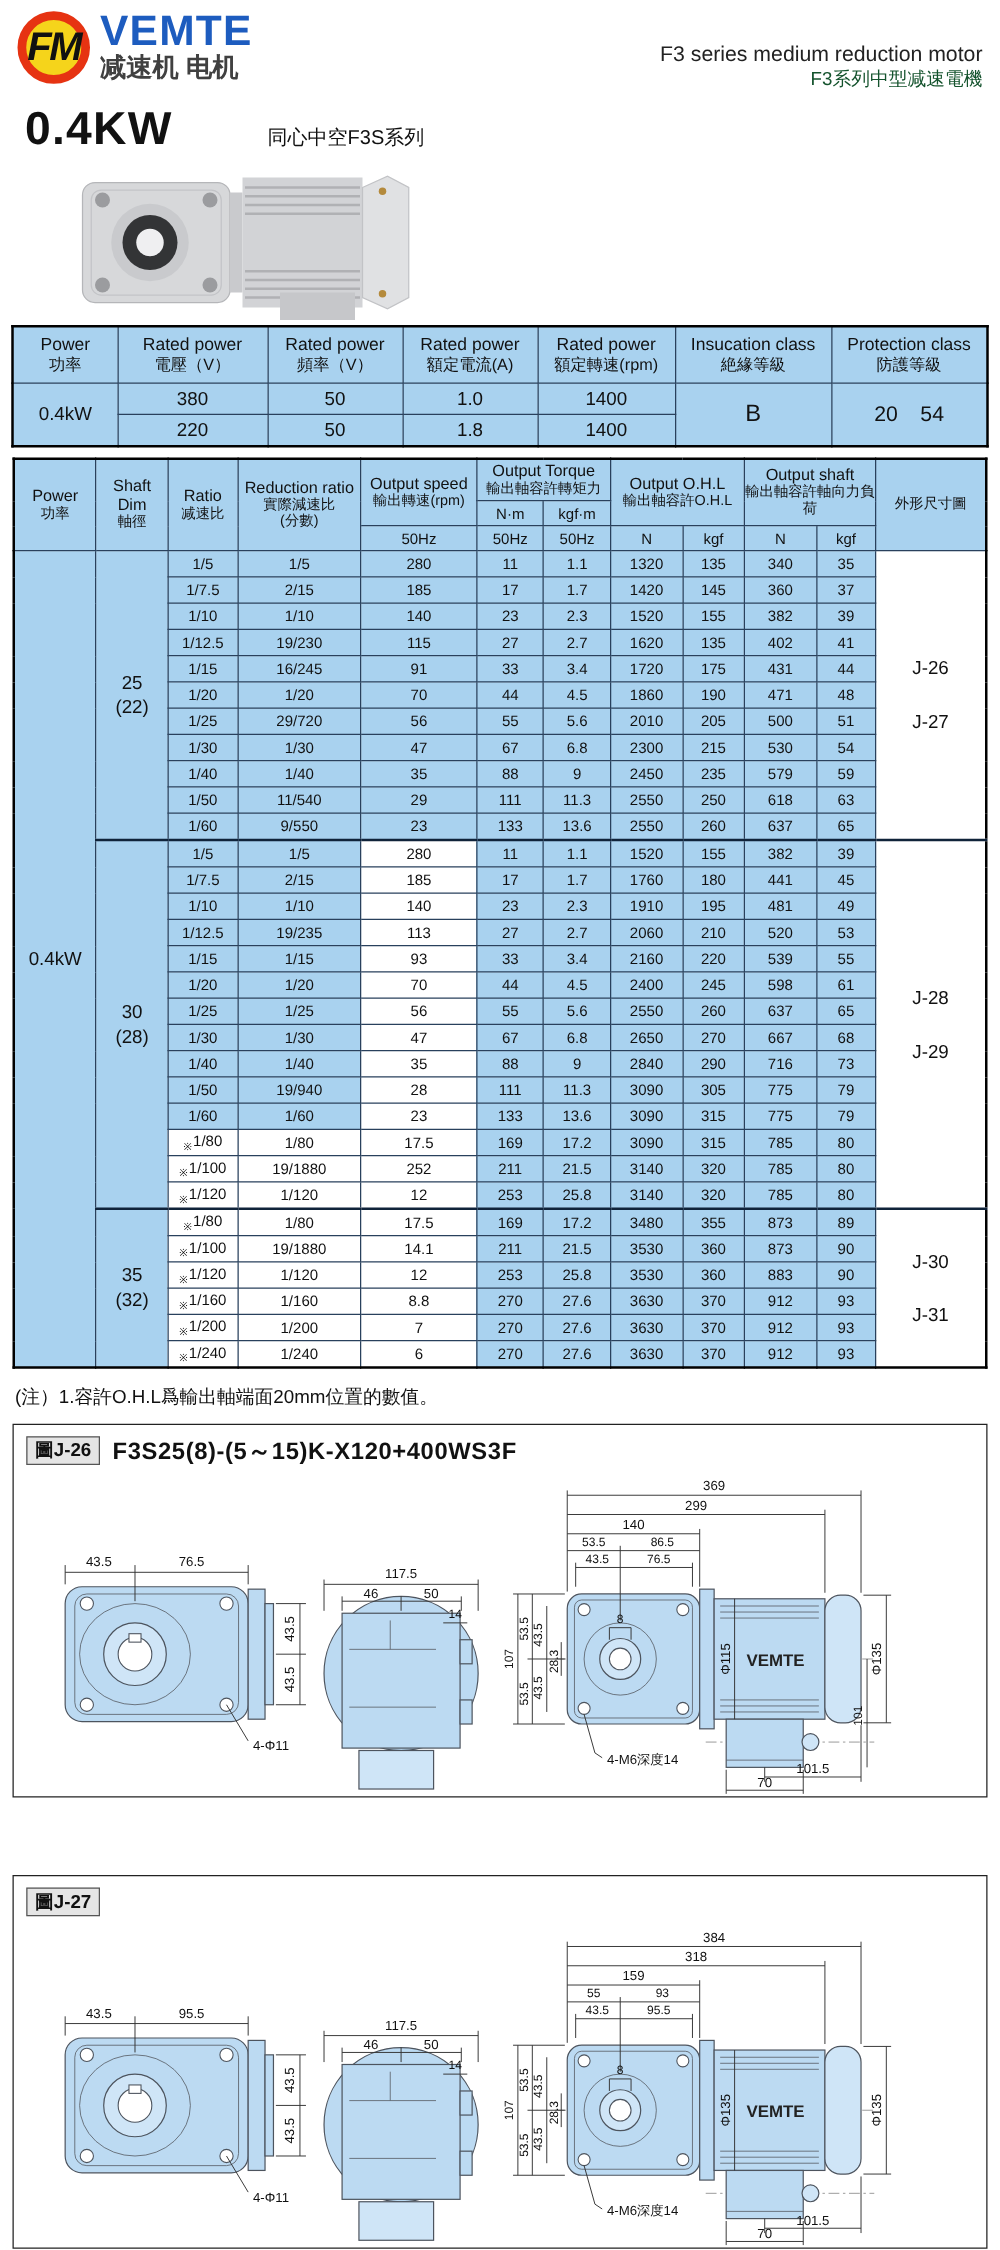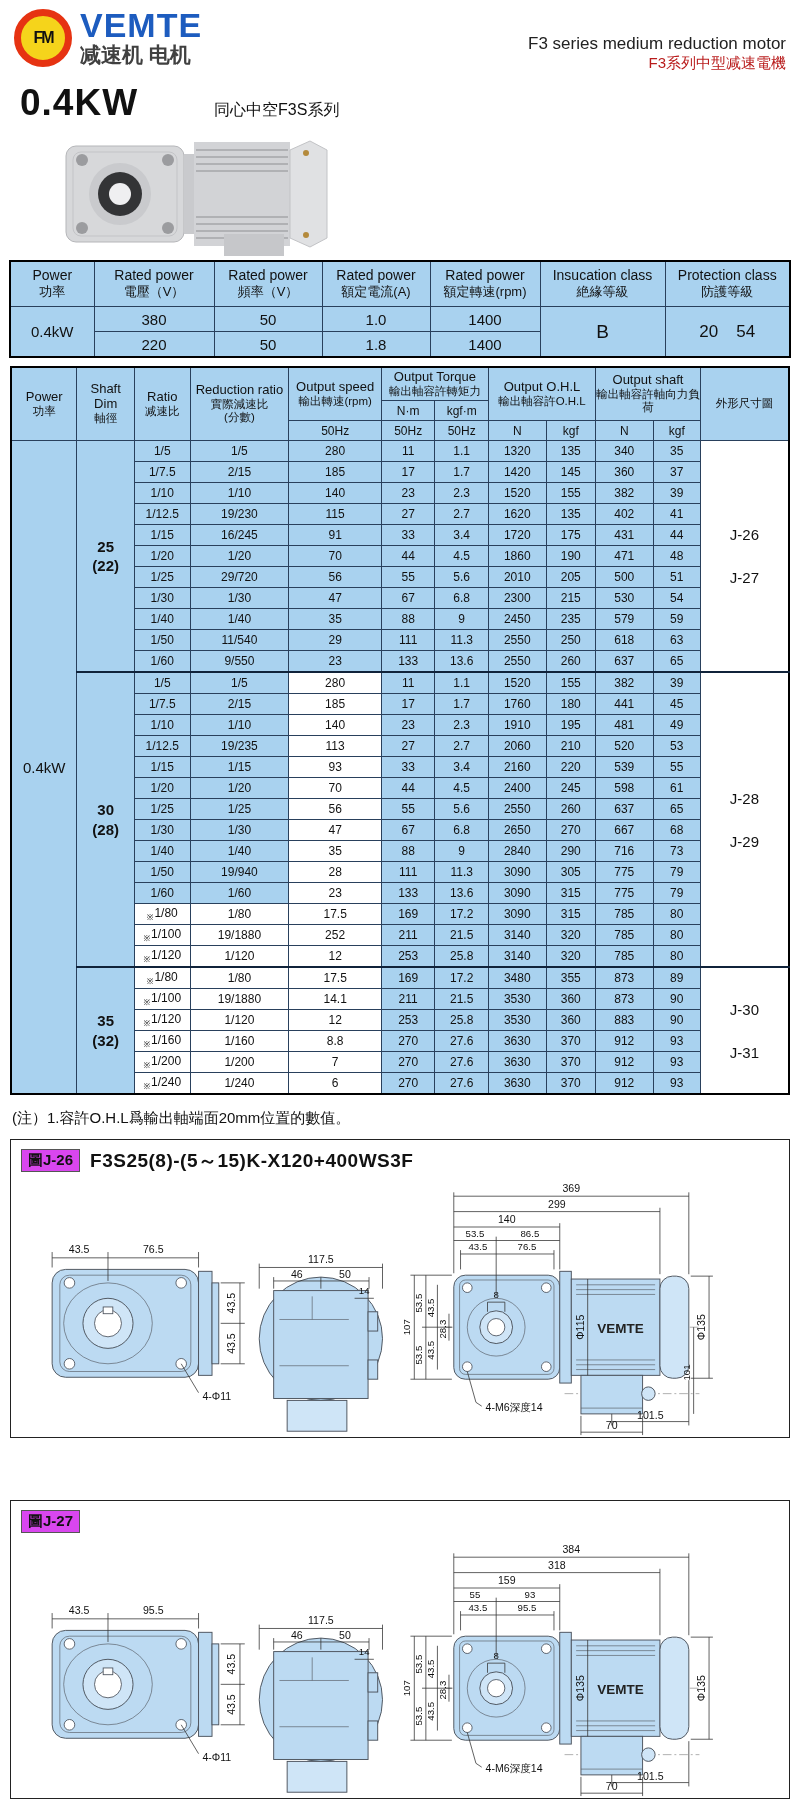--- a/index.html
+++ b/index.html
@@ -9,7 +9,7 @@
   .hdr{display:flex;justify-content:space-between;align-items:flex-start;padding:8px 14px 0 14px;height:72px;}
   .brandwrap{display:flex;align-items:center;gap:8px;}
   .logo{width:58px;height:58px;border-radius:50%;background:#f5d41b;border:7px solid #e63312;display:flex;align-items:center;justify-content:center;box-sizing:border-box;}
-  .logo span{font-weight:bold;font-size:16px;color:#111;letter-spacing:-2px;}
+  .logo span{font-weight:bold;font-style:italic;font-size:32px;color:#111;letter-spacing:-2px;}
   .brandtxt .bn{font-size:34px;font-weight:bold;color:#1d5cbf;letter-spacing:1px;line-height:1;}
   .brandtxt .bs{font-size:21px;font-weight:bold;color:#404040;line-height:1.2;}
   .titles{text-align:right;padding-top:26px;margin-left:17px;}

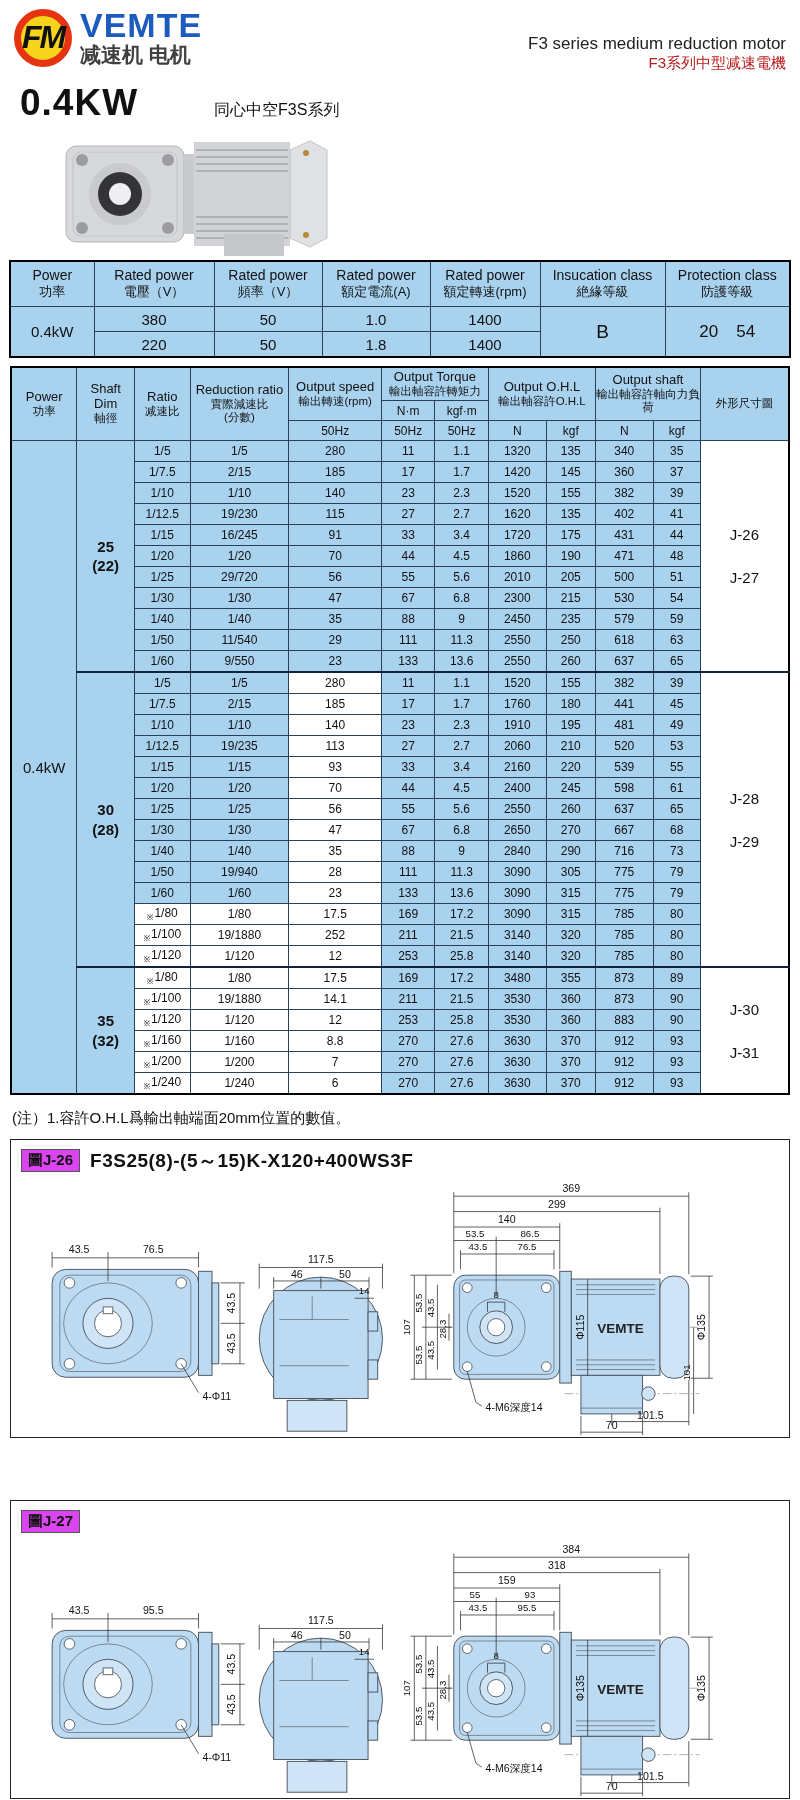--- a/index.html
+++ b/index.html
@@ -14,7 +14,7 @@
   .brandtxt .bs{font-size:21px;font-weight:bold;color:#404040;line-height:1.2;}
   .titles{text-align:right;padding-top:26px;margin-left:17px;}
   .titles .t1{font-size:17px;color:#222;}
-  .titles .t2{font-size:15px;color:#b91c1c;}
+  .titles .t2{font-size:15px;color:#14532d;}
 
   .powerline{display:flex;align-items:baseline;gap:76px;padding:2px 14px 0 20px;height:40px;}
   .powerline .pw{font-size:37px;font-weight:bold;letter-spacing:1px;}

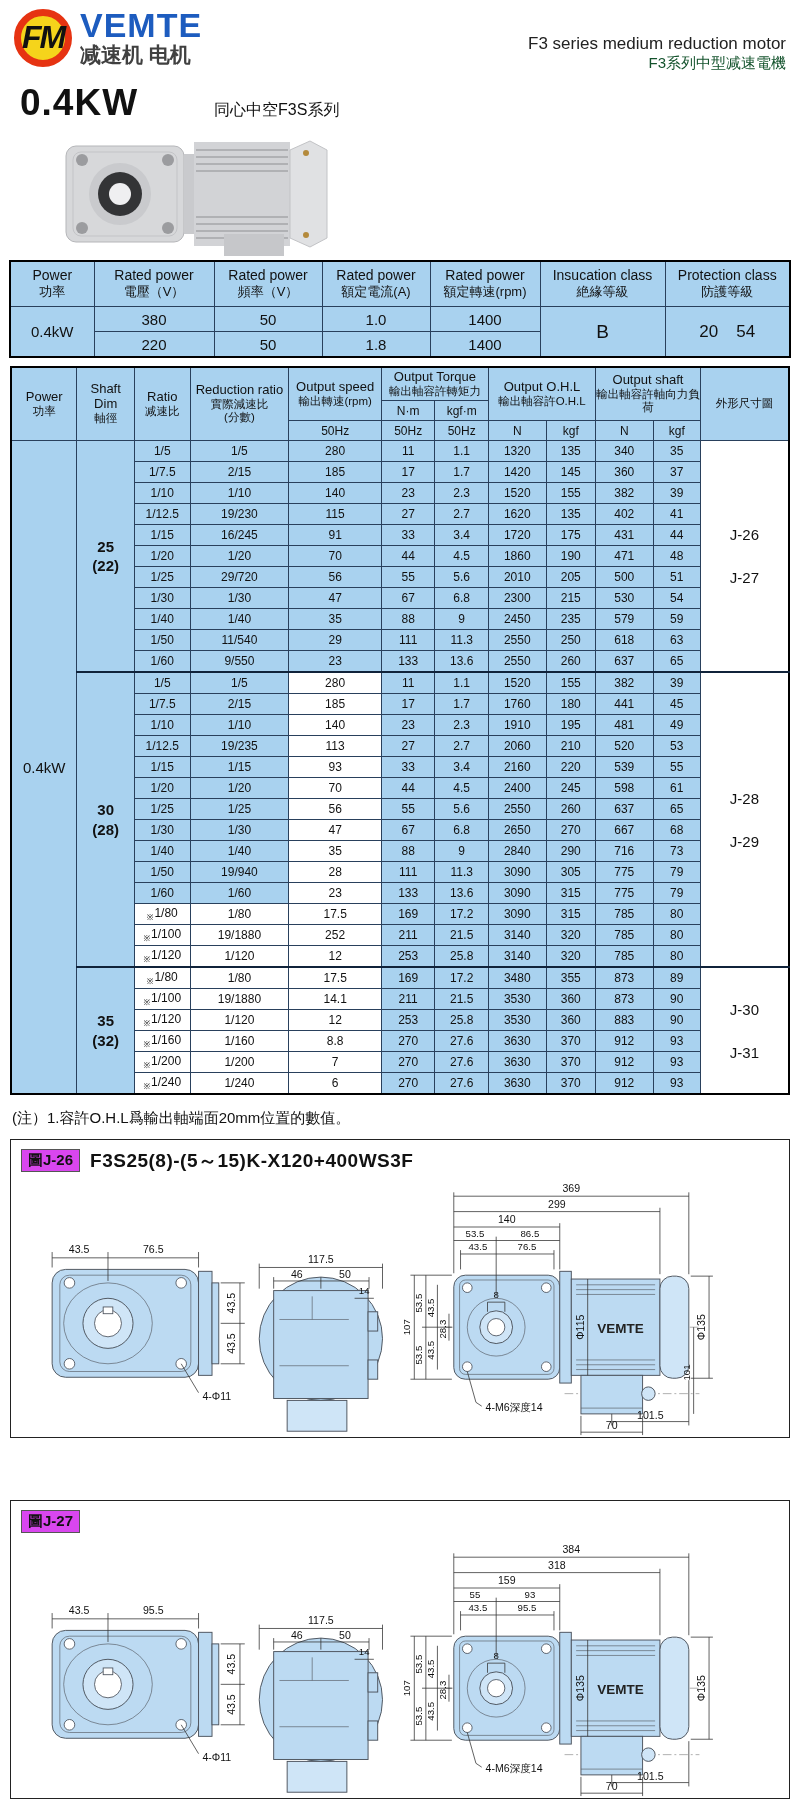--- a/index.html
+++ b/index.html
@@ -43,7 +43,7 @@
   .main td{font-size:12px;height:20px;}
   .main td.white{background:#fff;}
   .main td.pcell{font-size:15px;}
-  .main td.scell{font-size:15px;line-height:1.3;font-weight:bold;}
+  .main td.scell{font-size:15px;line-height:1.3;}
   .main td.dcell{background:#fff;font-size:15px;}
   .main td.dcell div{margin:26px 0;}
   .main tr.gstart td{border-top:2px solid #10233a;}

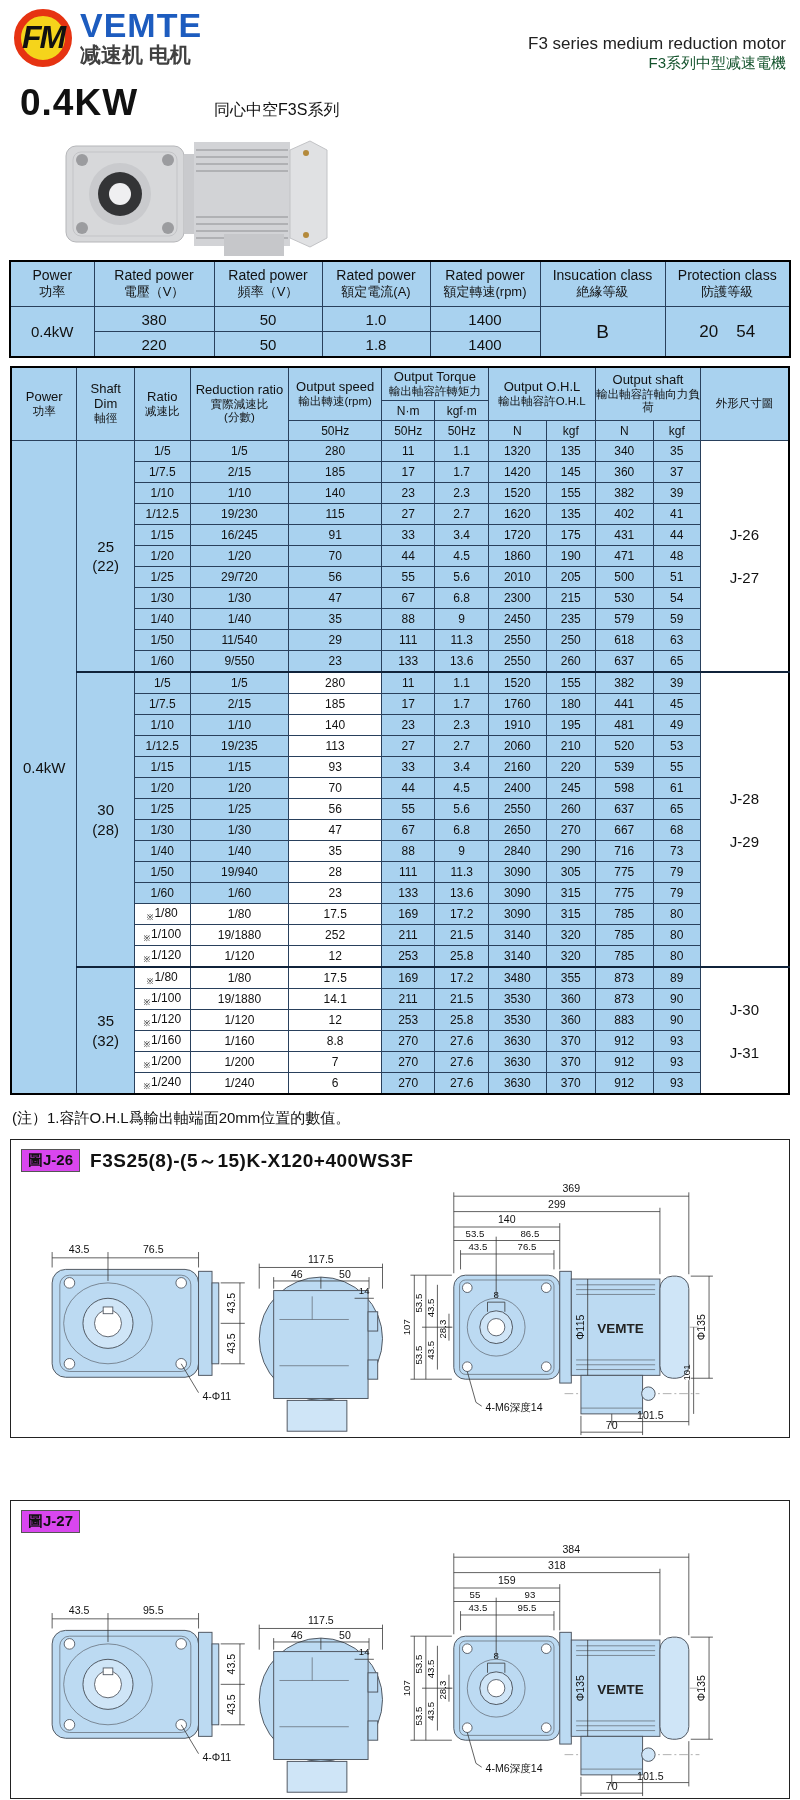--- a/index.html
+++ b/index.html
@@ -57,7 +57,7 @@
   .dbox{width:778px;margin:10px auto 0 auto;border:1.5px solid #222;background:#fff;}
   .dbox.second{margin-top:62px;}
   .dtitle{display:flex;align-items:center;gap:10px;padding:7px 0 0 10px;height:28px;}
-  .badge{background:#d946ef;border:1px solid #555;font-size:15px;padding:1px 6px;font-weight:bold;}
+  .badge{background:#e5e5e5;border:1px solid #555;font-size:15px;padding:1px 6px;font-weight:bold;}
   .dname{font-size:19px;font-weight:bold;letter-spacing:.5px;}
 
   

